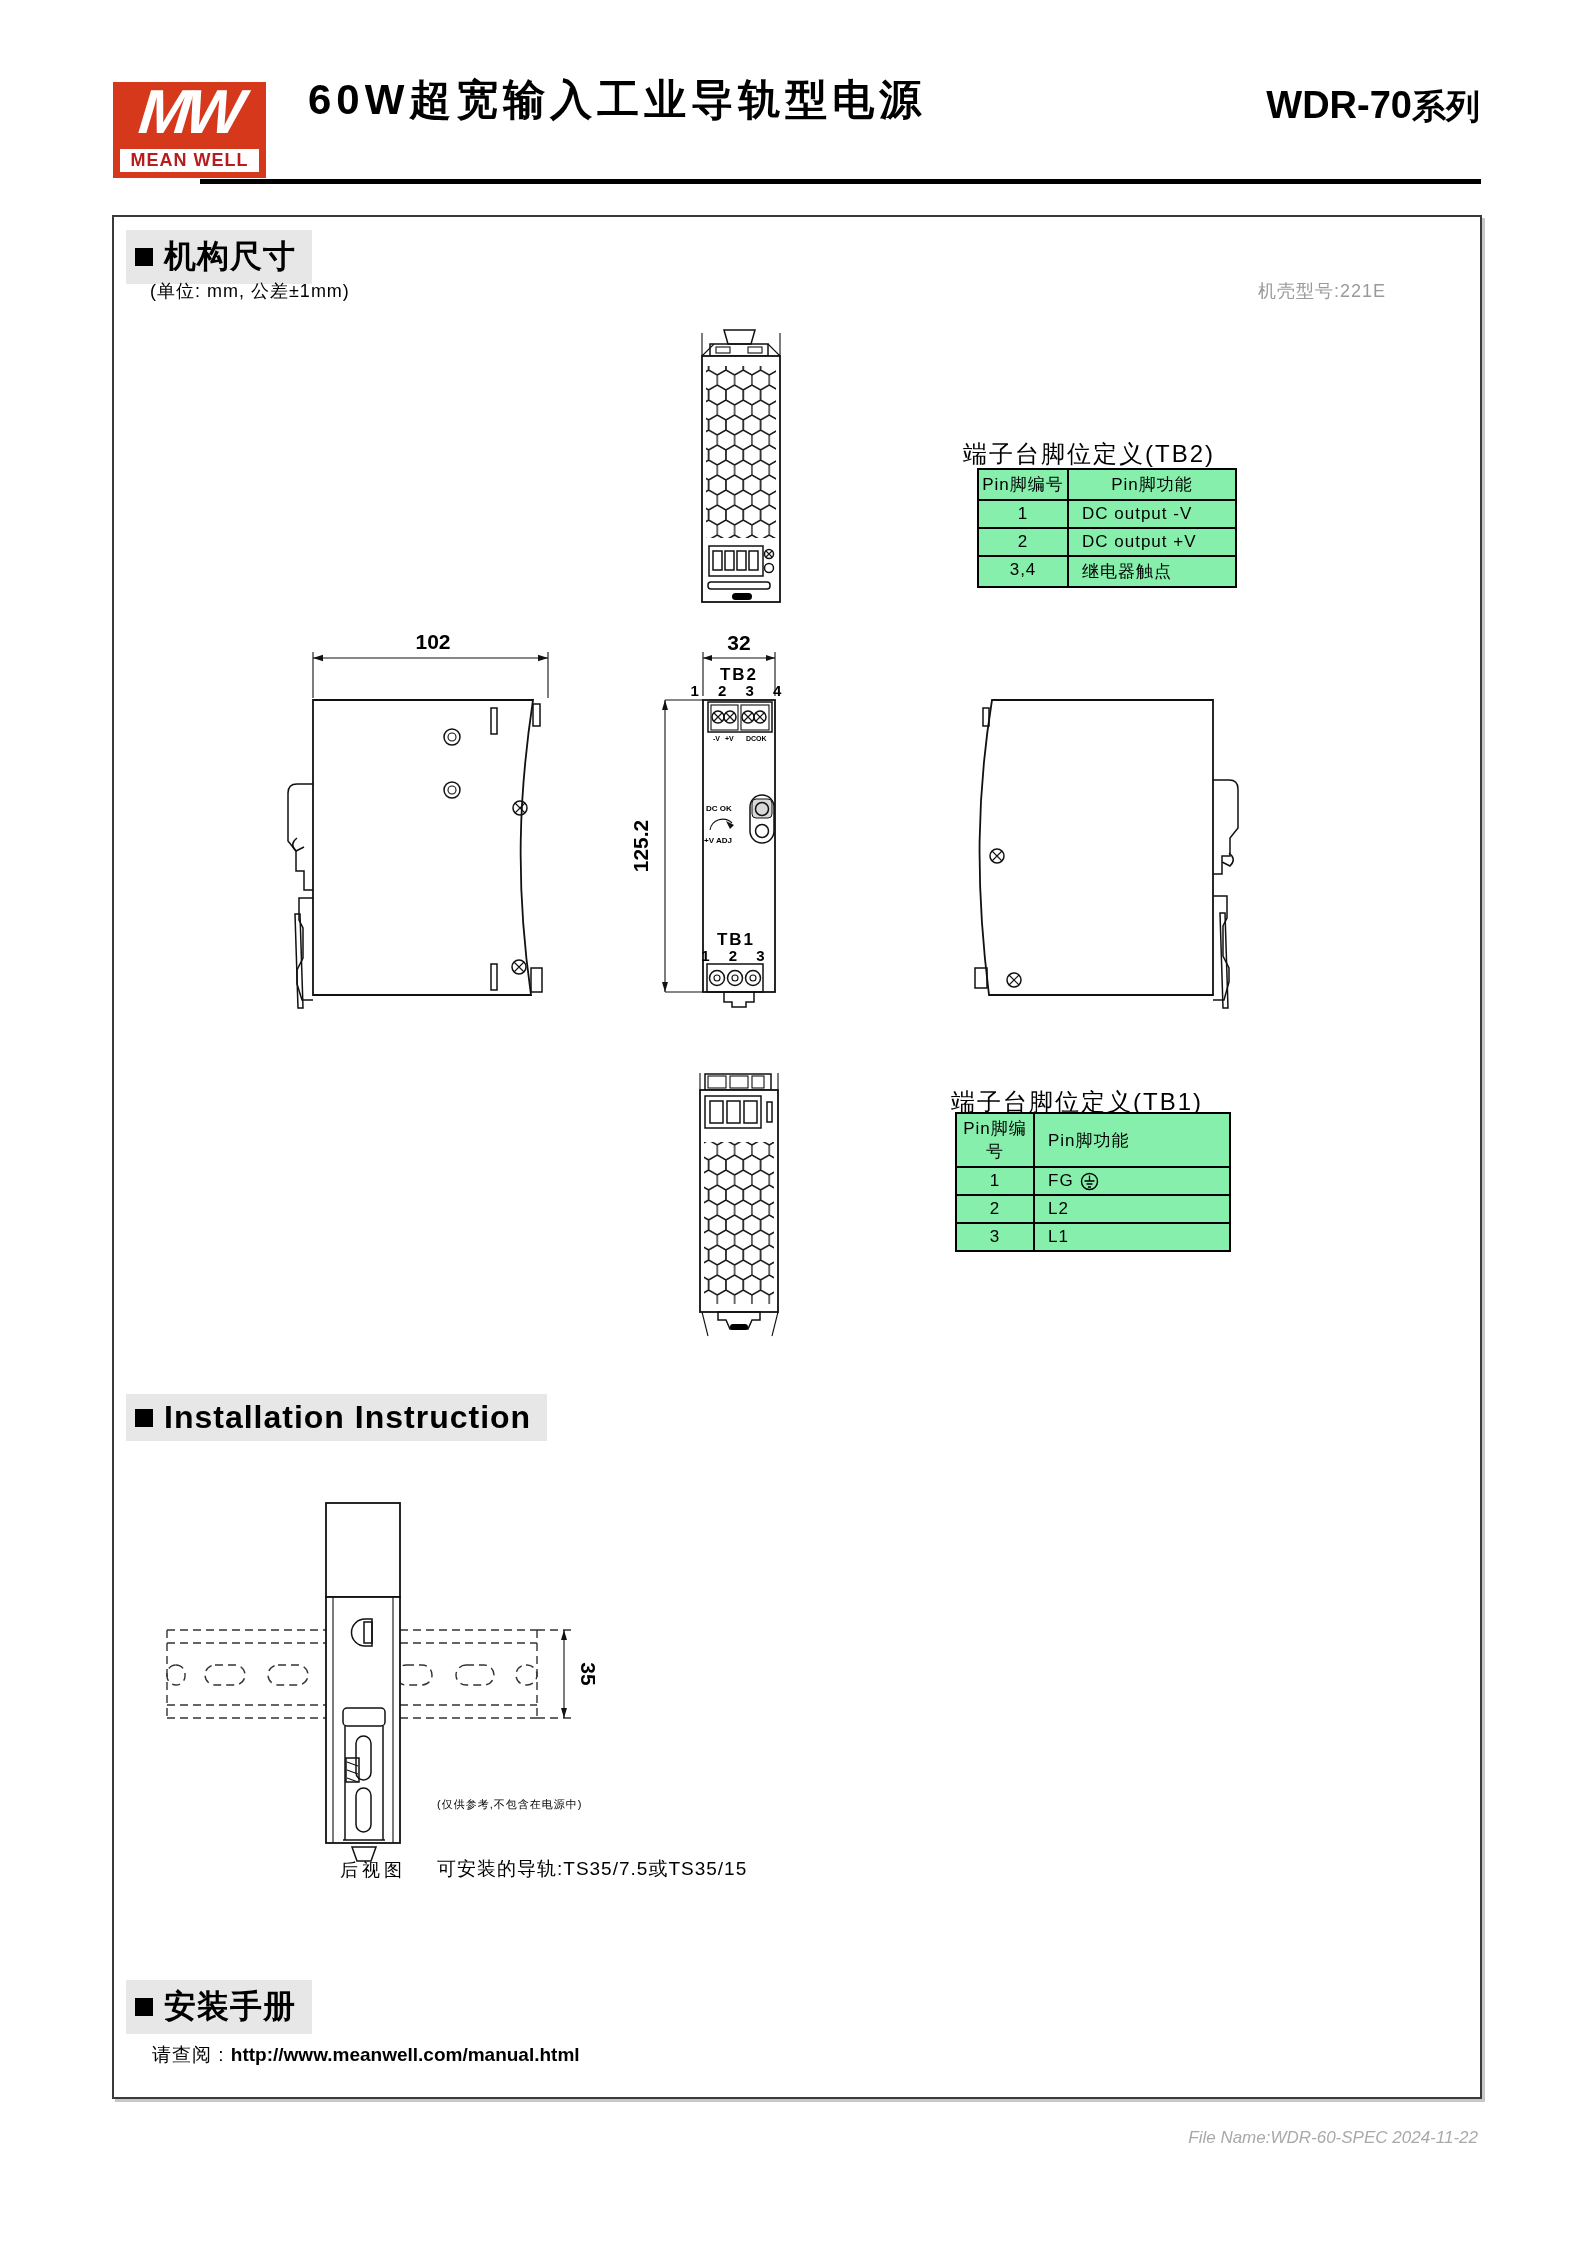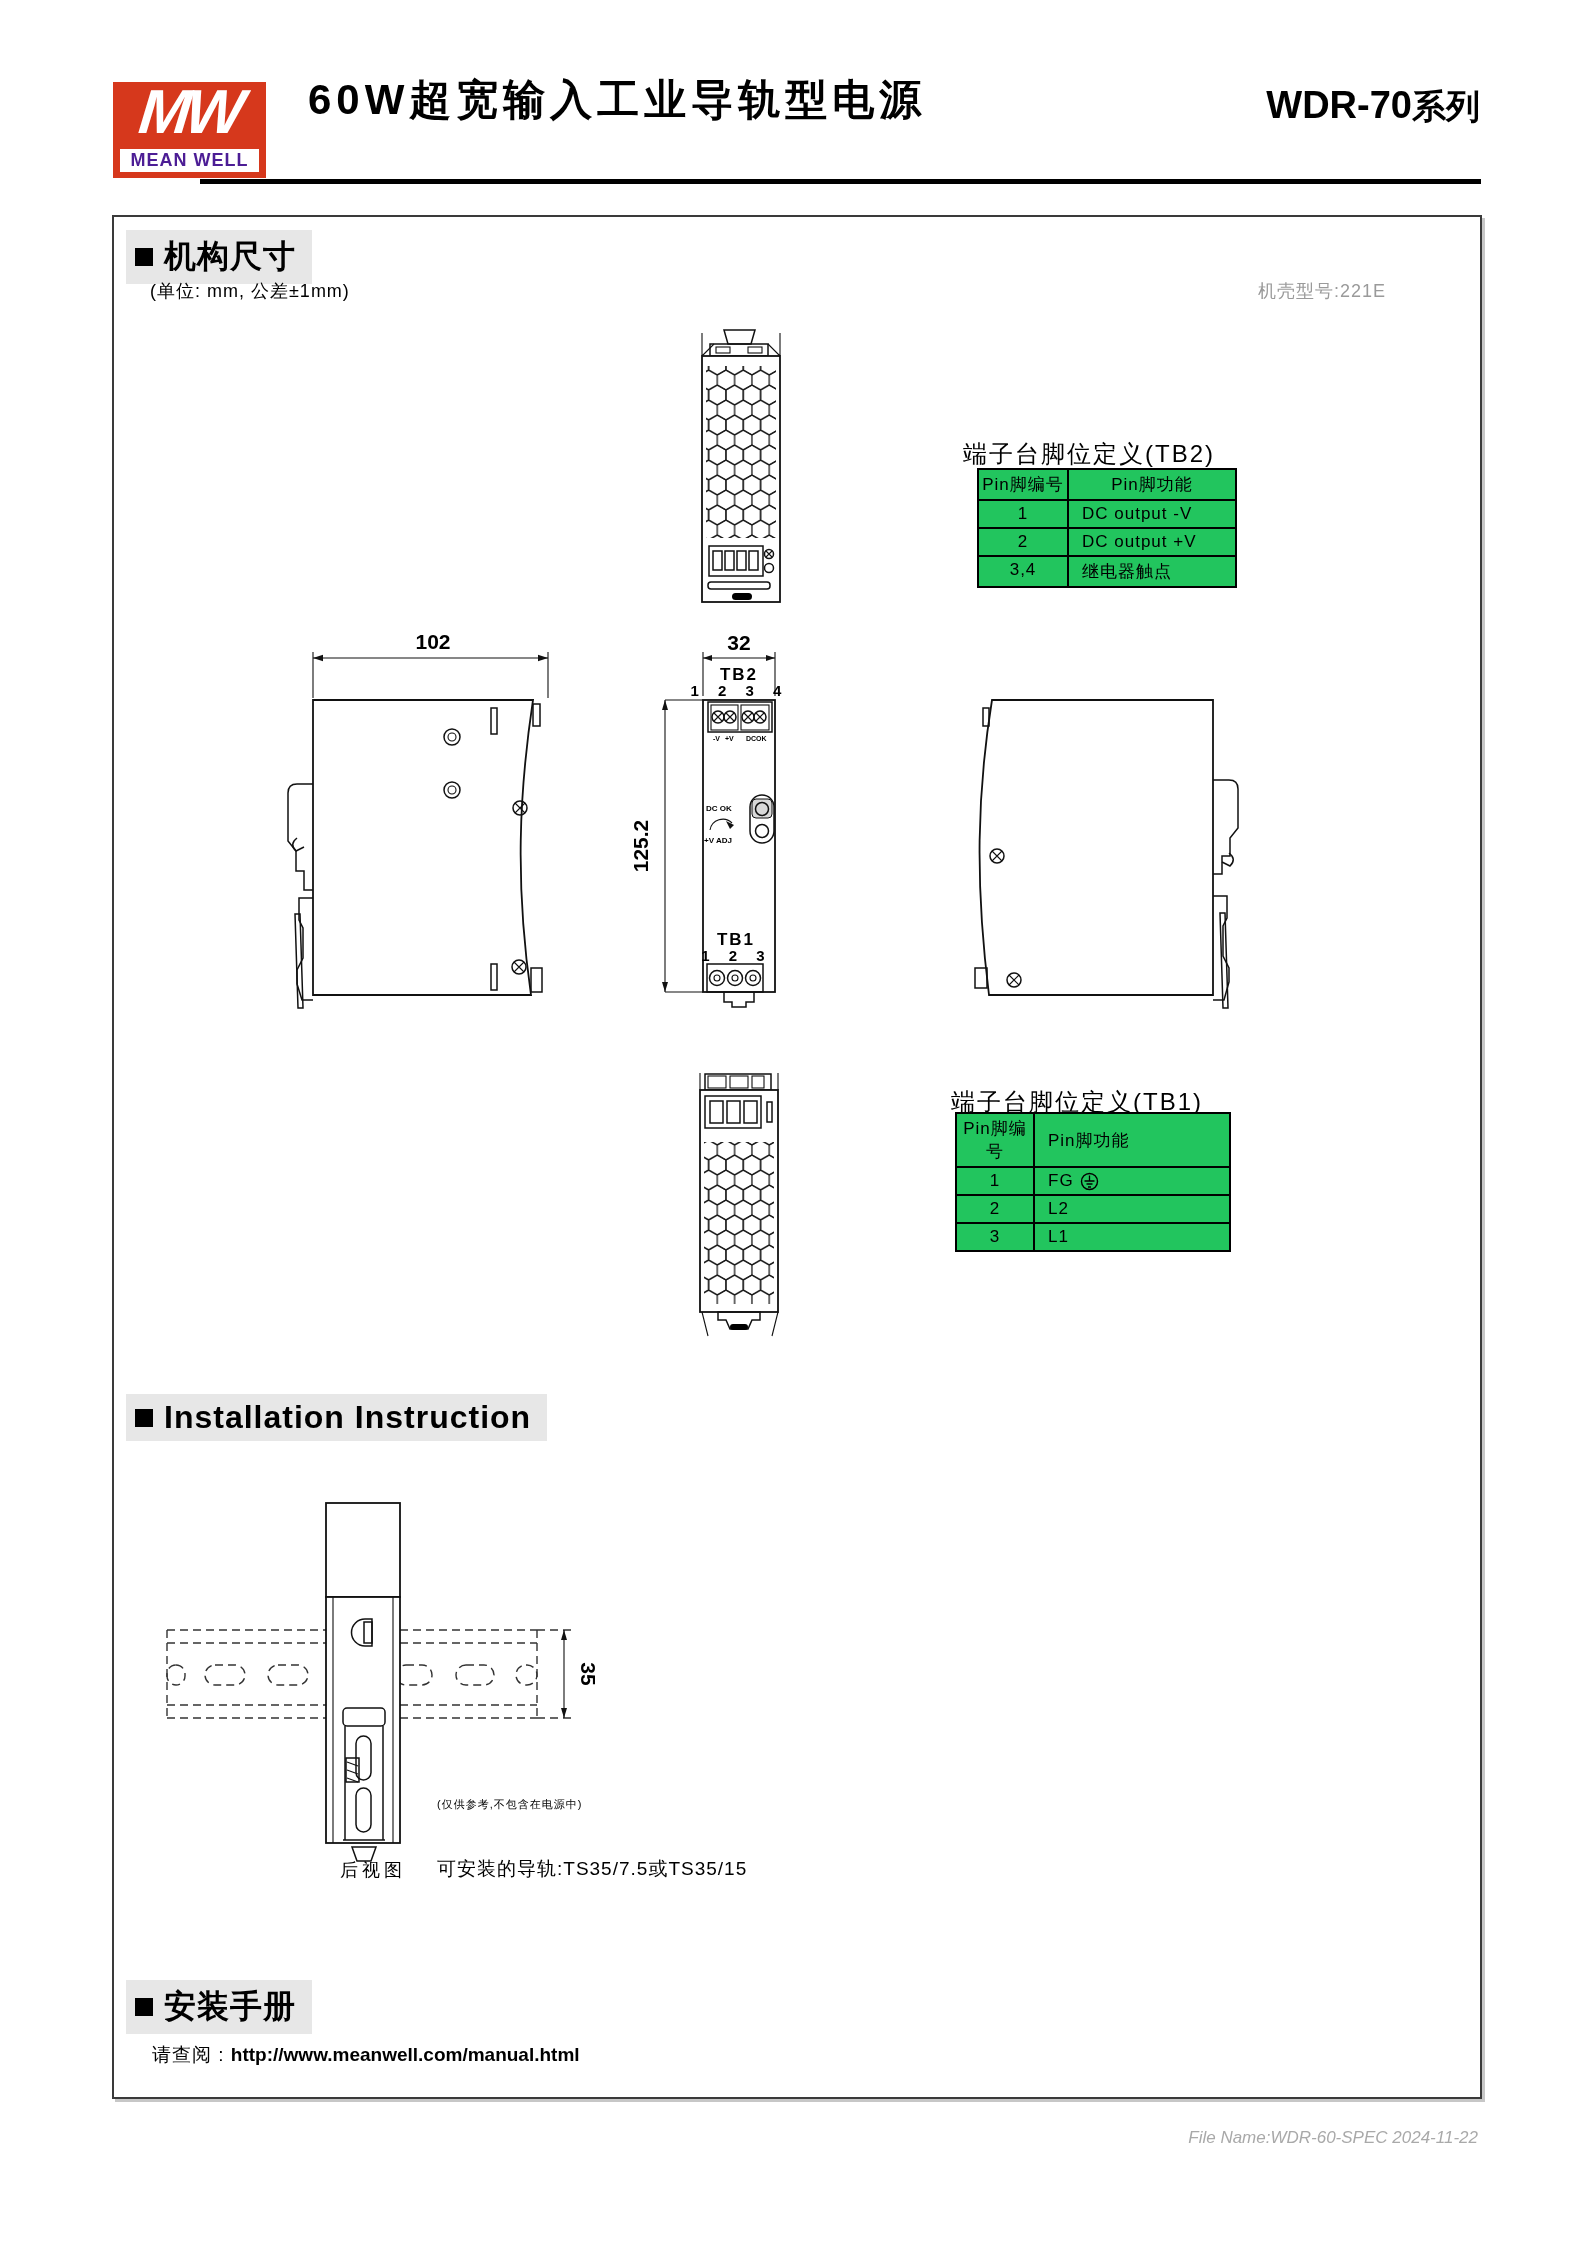--- a/index.html
+++ b/index.html
@@ -14,7 +14,7 @@
            transform:skewX(-6deg);}
   .logo-band{position:absolute;left:7px;right:7px;bottom:6px;height:23px;background:#fff;
              display:flex;align-items:center;justify-content:center;}
-  .logo-brand{color:#4c1d95;font-weight:bold;font-size:18px;letter-spacing:1px;white-space:nowrap;}
+  .logo-brand{color:#b91c1c;font-weight:bold;font-size:18px;letter-spacing:1px;white-space:nowrap;}
   .doc-title{left:308px;top:72px;font-size:42px;font-weight:700;letter-spacing:5px;white-space:nowrap;}
   .series{left:1060px;top:84px;width:420px;text-align:right;white-space:nowrap;}
   .series .b{font-size:38px;font-weight:bold;}

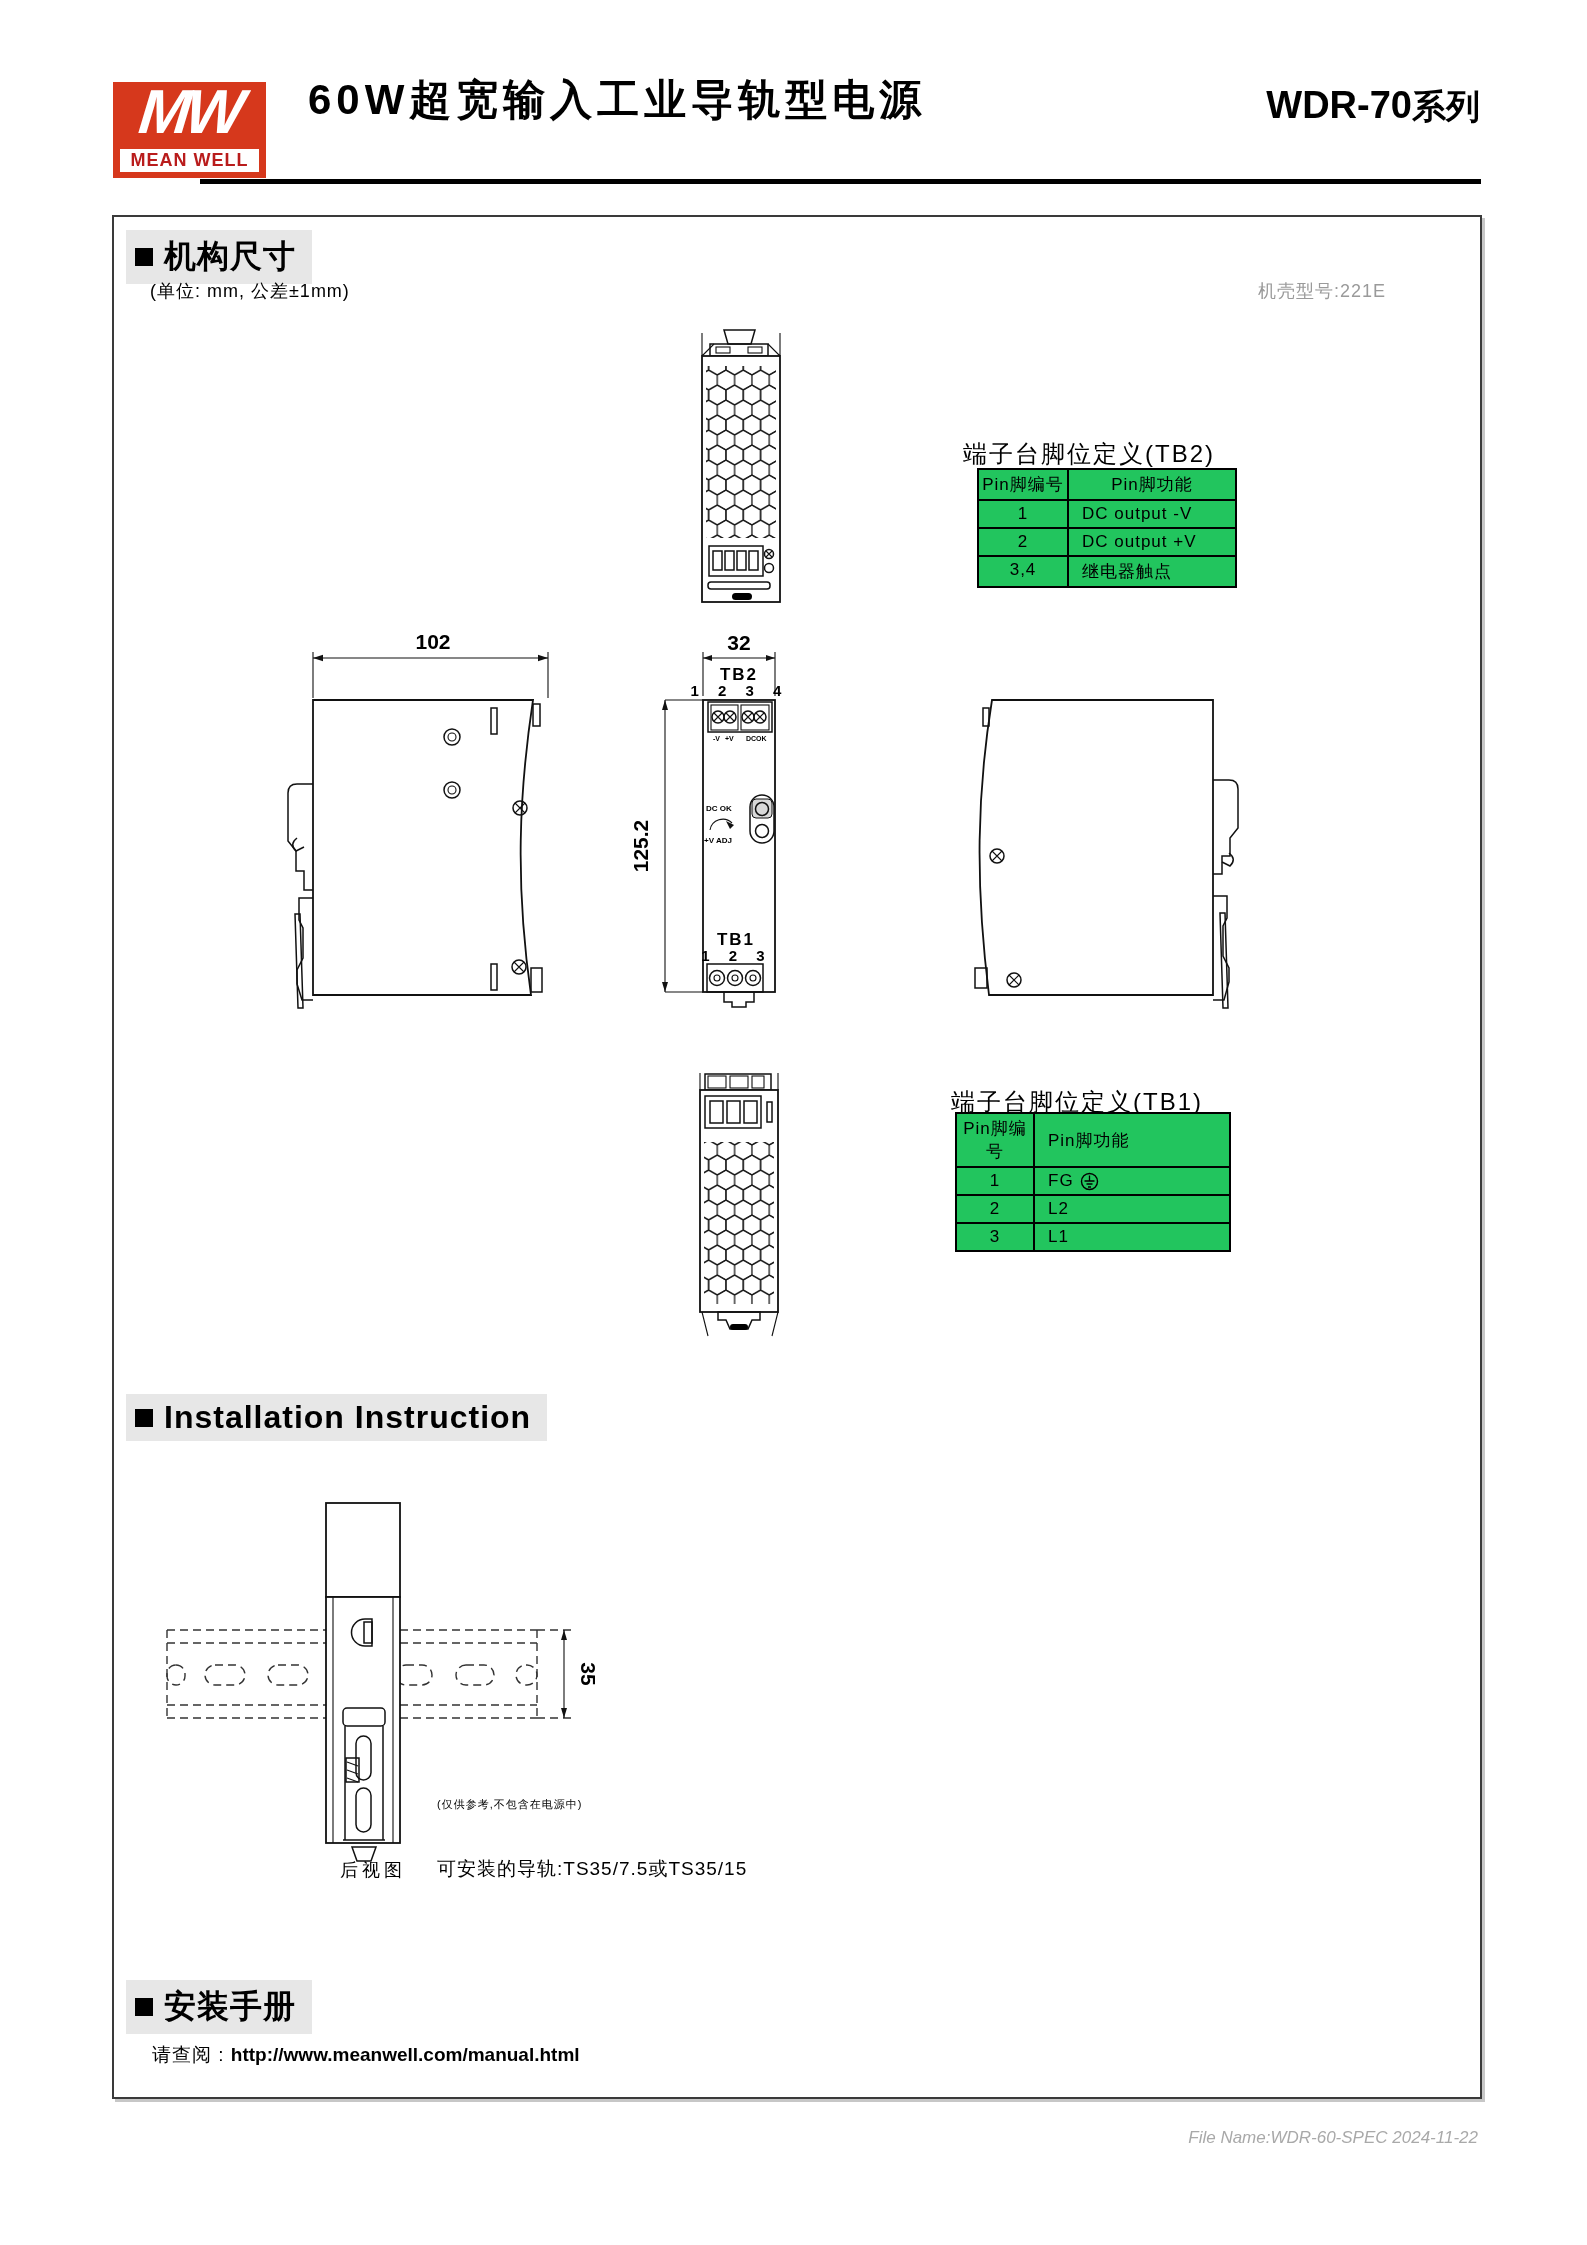--- a/index.html
+++ b/index.html
@@ -34,7 +34,7 @@
 
   
   .tbl-title{font-size:24px;letter-spacing:2px;white-space:nowrap;}
-  .ptable{border:2px solid #000;background:#22c55e;}
+  .ptable{border:2px solid #000;background:#86efac;}
   .prow{display:flex;border-top:2px solid #000;}
   .prow.first{border-top:none;}
   .pc1{text-align:center;border-right:2px solid #000;padding:3px 0;font-size:17px;letter-spacing:1px;}

